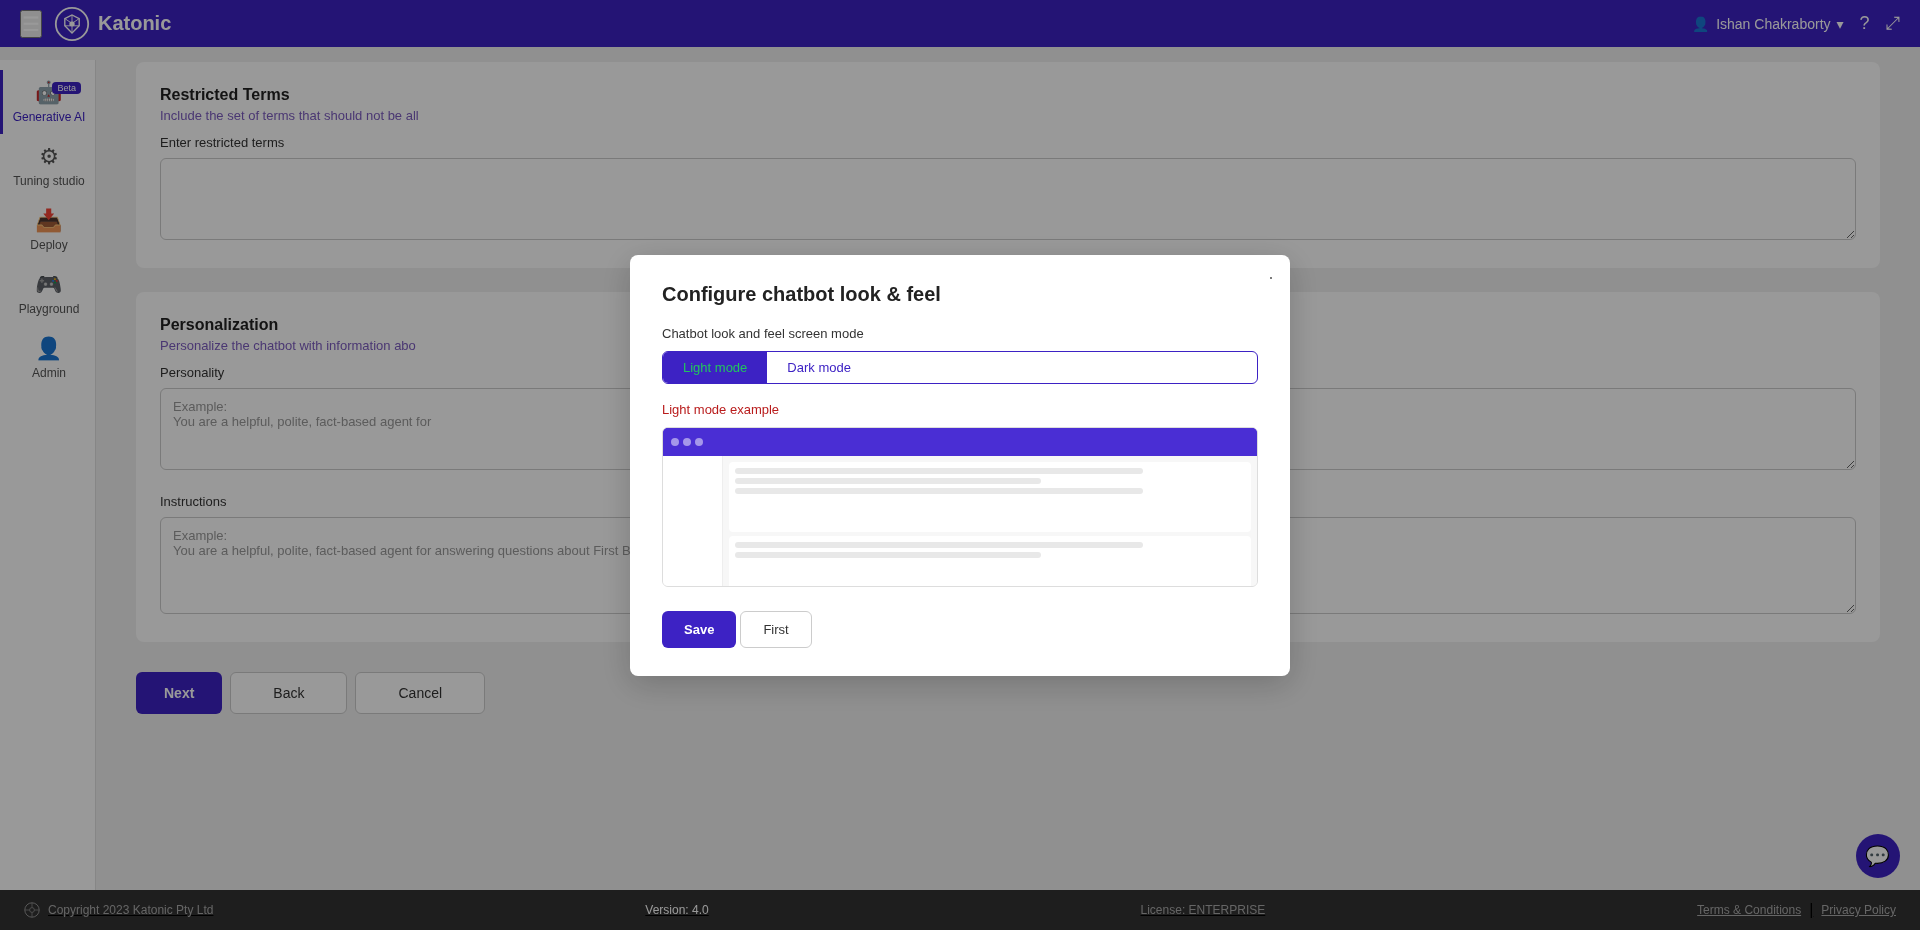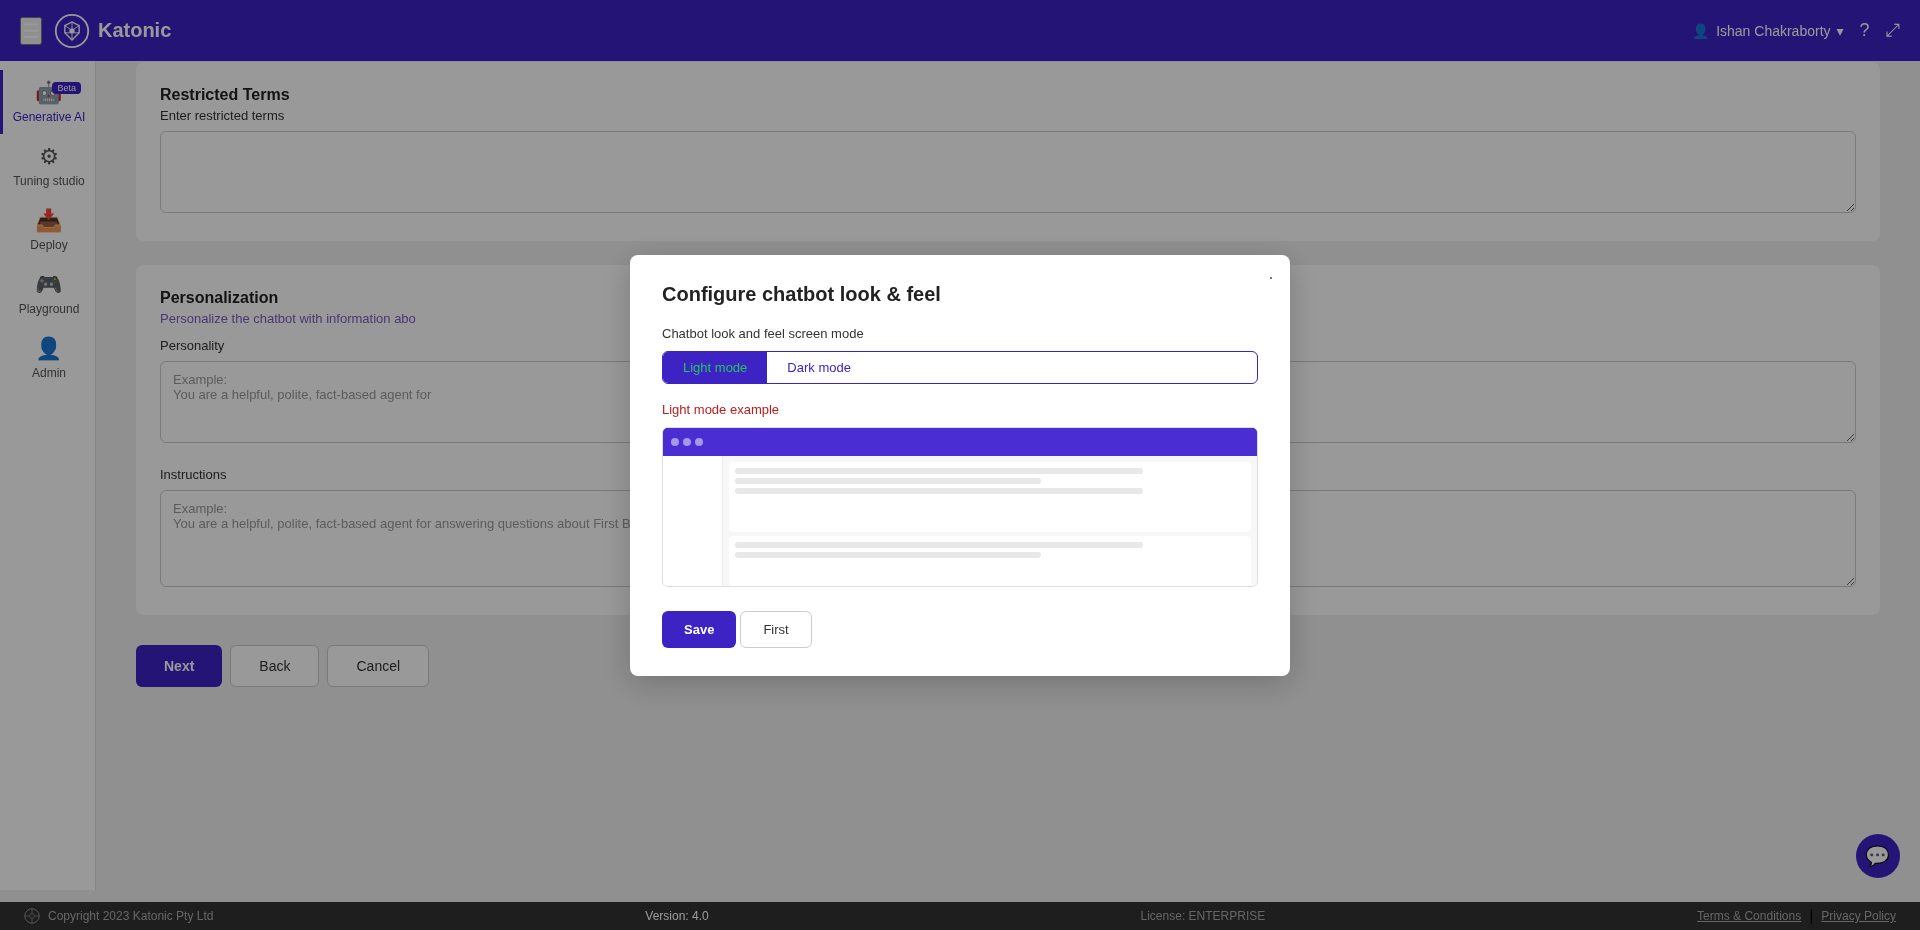--- a/index.html
+++ b/index.html
@@ -7,7 +7,7 @@
 
     
     .navbar {
-      position: fixed; top: 0; left: 0; right: 0; height: 61px;
+      position: fixed; top: 0; left: 0; right: 0; height: 47px;
       background: #3d22c4; display: flex; justify-content: space-between;
       padding: 0 20px; z-index: 100;
     }

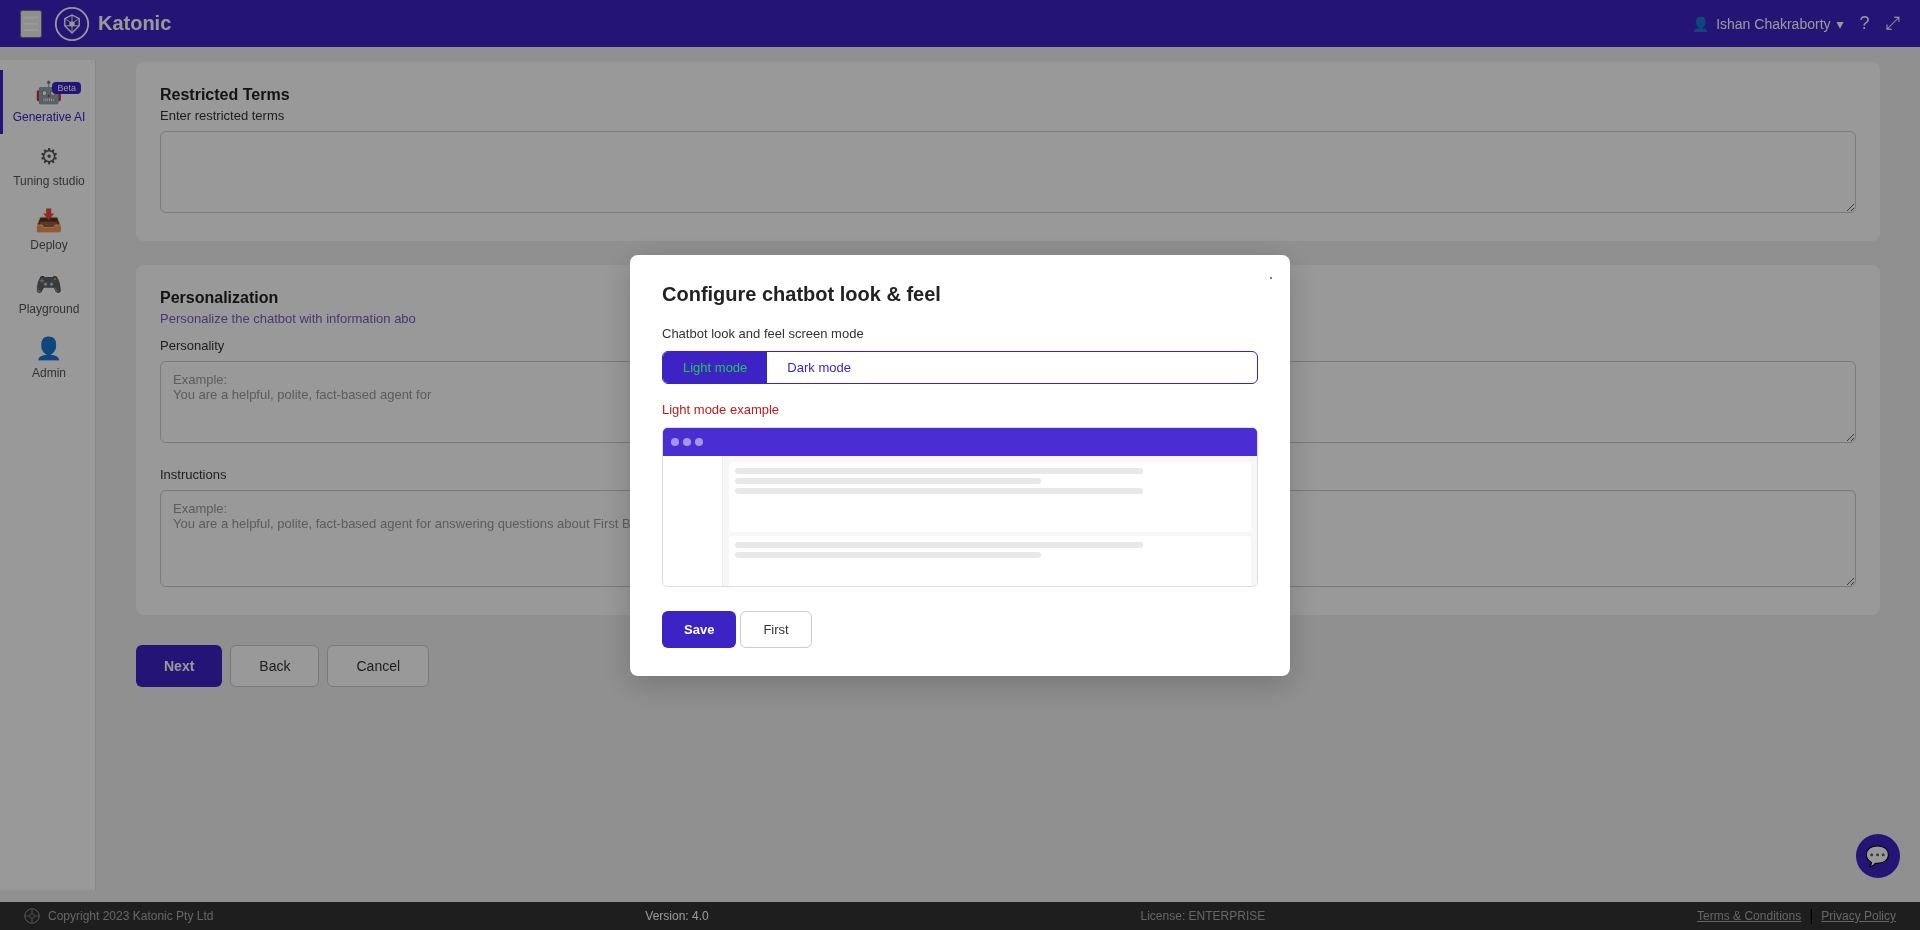--- a/index.html
+++ b/index.html
@@ -194,6 +194,7 @@
 
   <div class="section">
     <div class="section-title">Restricted Terms</div>
+    <div class="section-desc">Include the set of terms that should not be all</div>
     <div class="section-label">Enter restricted terms</div>
     <textarea rows="4" style=""></textarea>
   </div>

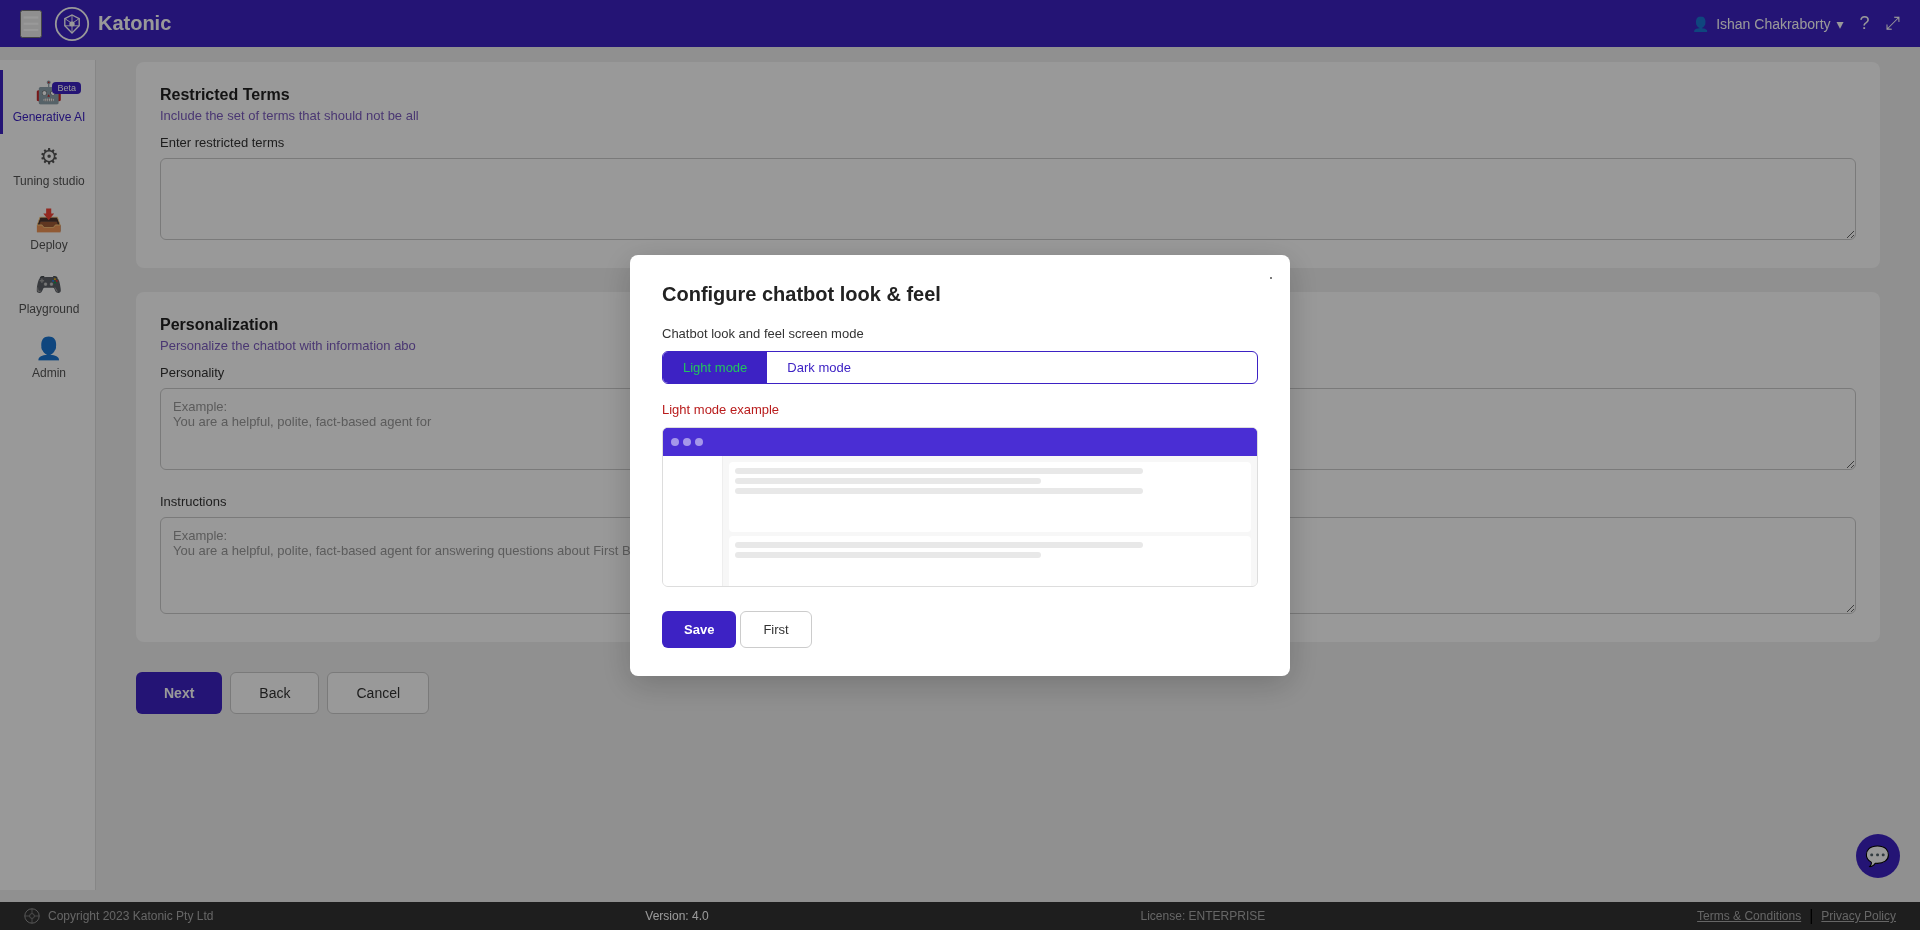--- a/index.html
+++ b/index.html
@@ -64,7 +64,7 @@
       border-radius: 6px; font-size: 14px; font-weight: 600; cursor: pointer;
     }
     .btn-outline {
-      background: white; color: #333; border: 1px solid #ccc; padding: 12px 28px;
+      background: white; color: #333; border: 1px solid #ccc; padding: 12px 42px;
       border-radius: 6px; font-size: 14px; cursor: pointer;
     }
 

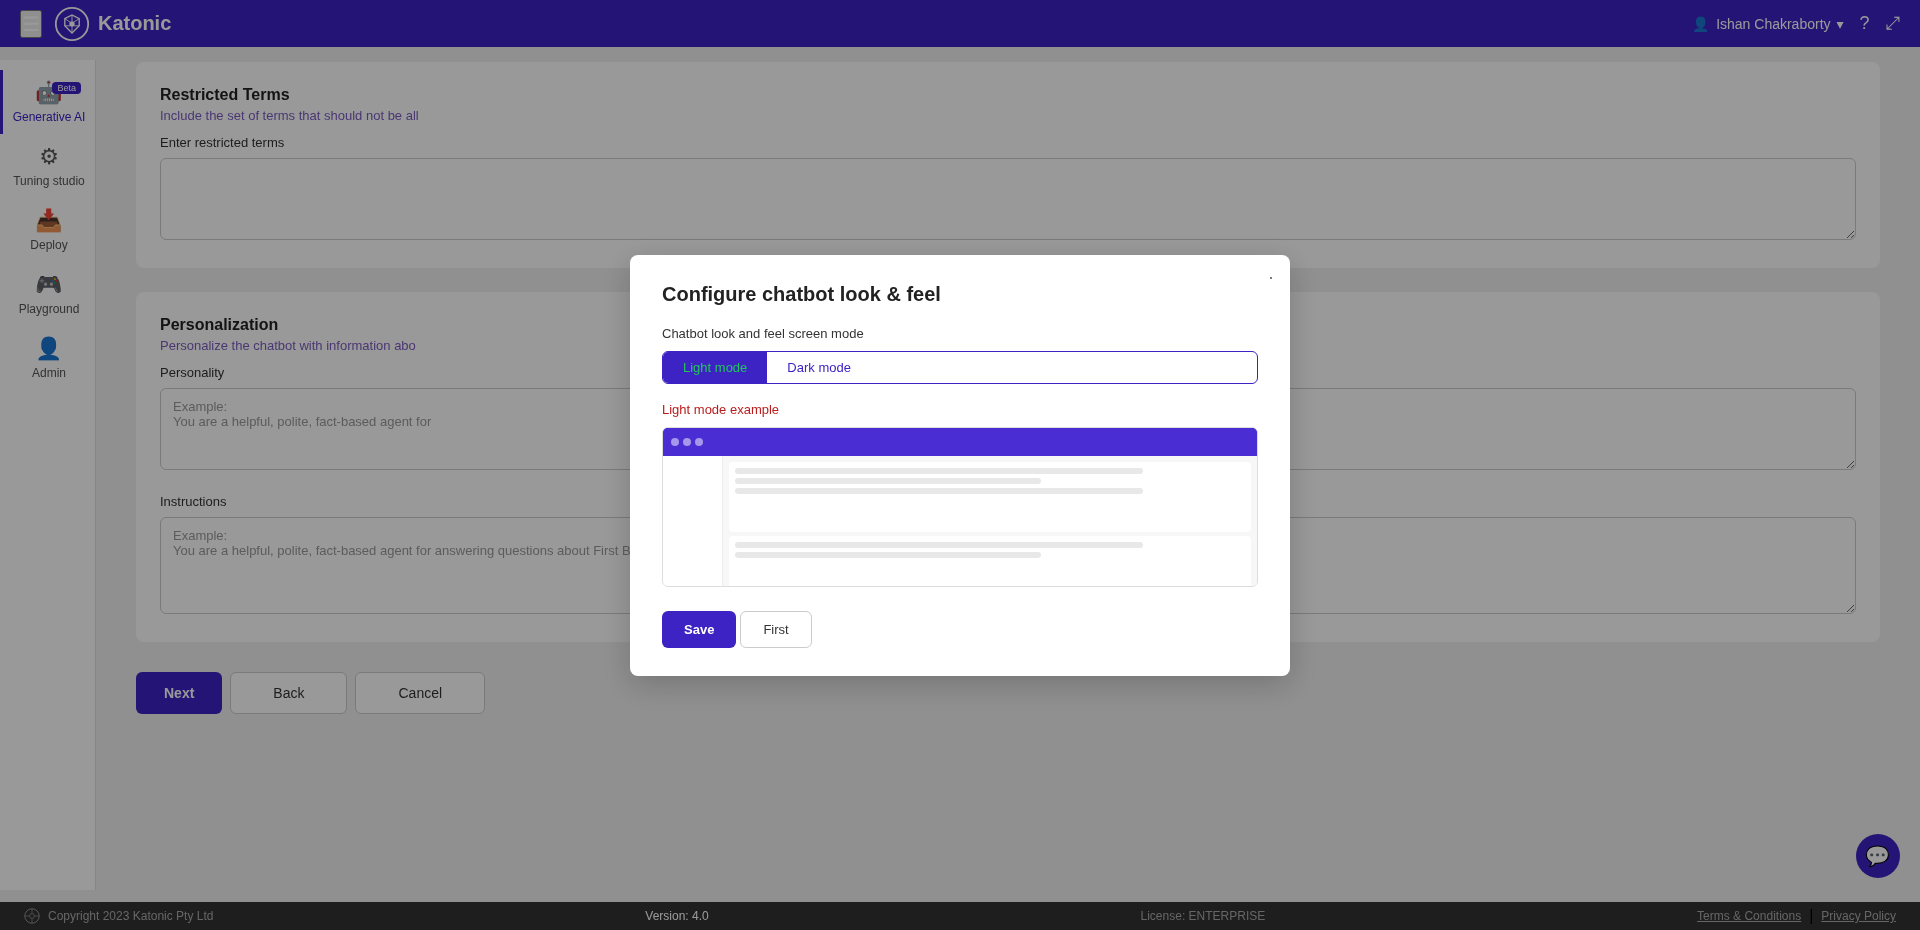--- a/index.html
+++ b/index.html
@@ -70,9 +70,9 @@
 
     
     .footer {
-      position: fixed; bottom: 0; left: 0; right: 0; height: 28px;
+      position: fixed; bottom: 0; left: 0; right: 0; height: 40px;
       background: #333; display: flex; align-items: center; justify-content: space-between;
-      padding: 0 24px; z-index: 100;
+      padding: 0 24px; z-index: 100; text-decoration: underline;
     }
     .footer-left { display: flex; align-items: center; gap: 8px; color: #aaa; font-size: 12px; }
     .footer-center { color: #ffffff; font-size: 12px; }

